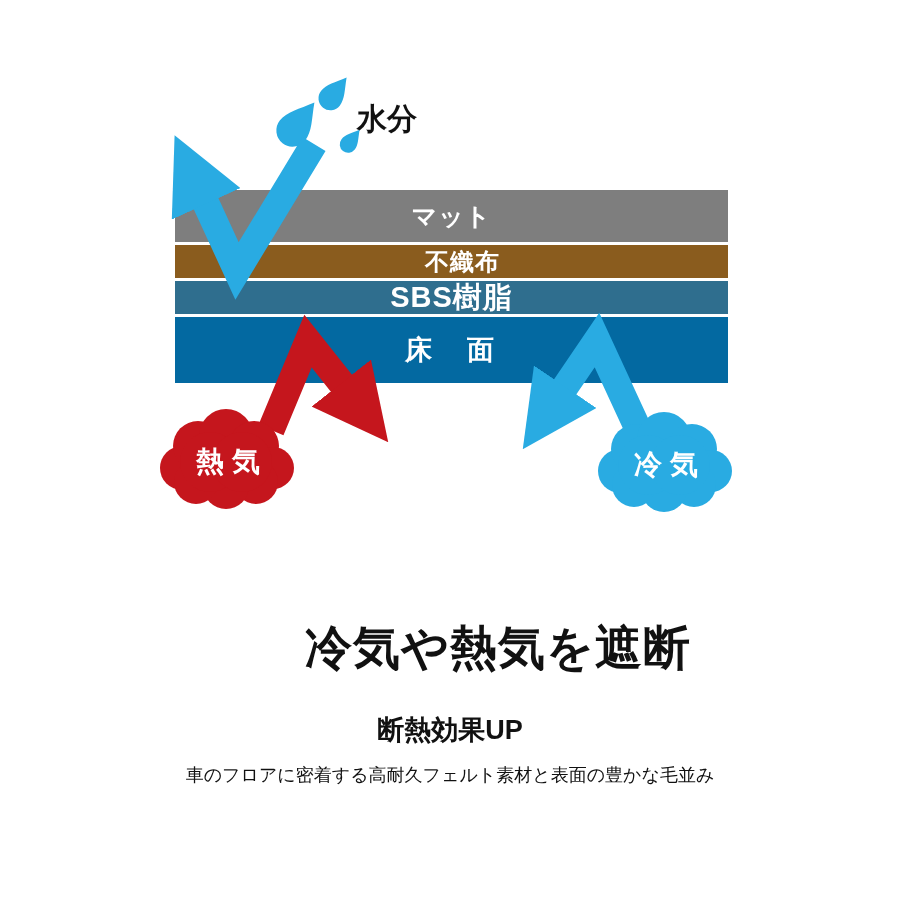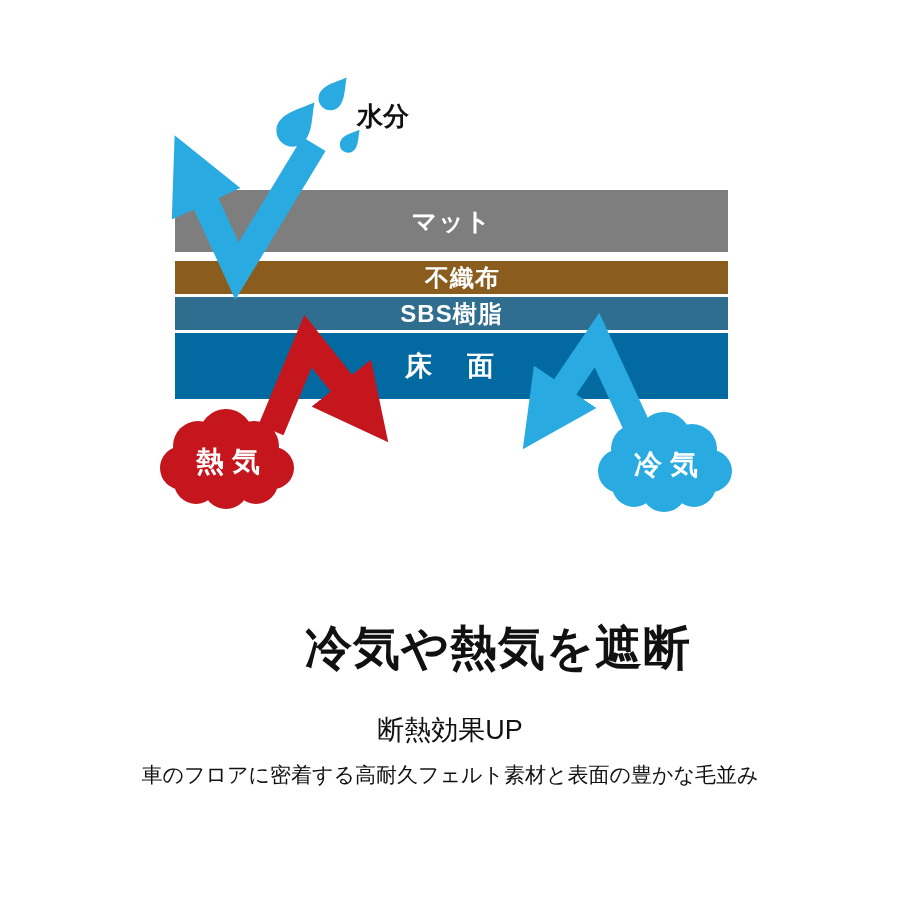--- a/index.html
+++ b/index.html
@@ -14,7 +14,7 @@
   .layer-floor{height:66px;font-size:27px;letter-spacing:4px;}
 
   .overlay{position:absolute;left:0;top:0;z-index:2;pointer-events:none;}
-  .moisture{position:absolute;left:357px;top:99px;font-size:26px;font-weight:700;z-index:3;}
+  .moisture{position:absolute;left:357px;top:99px;font-size:30px;font-weight:700;z-index:3;}
 
   .heading{position:absolute;left:0;top:617px;width:900px;text-align:center;font-size:47px;font-weight:700;letter-spacing:1px;padding-left:48px;}
   .subheading{position:absolute;left:0;top:712px;width:900px;text-align:center;font-size:27px;font-weight:400;}

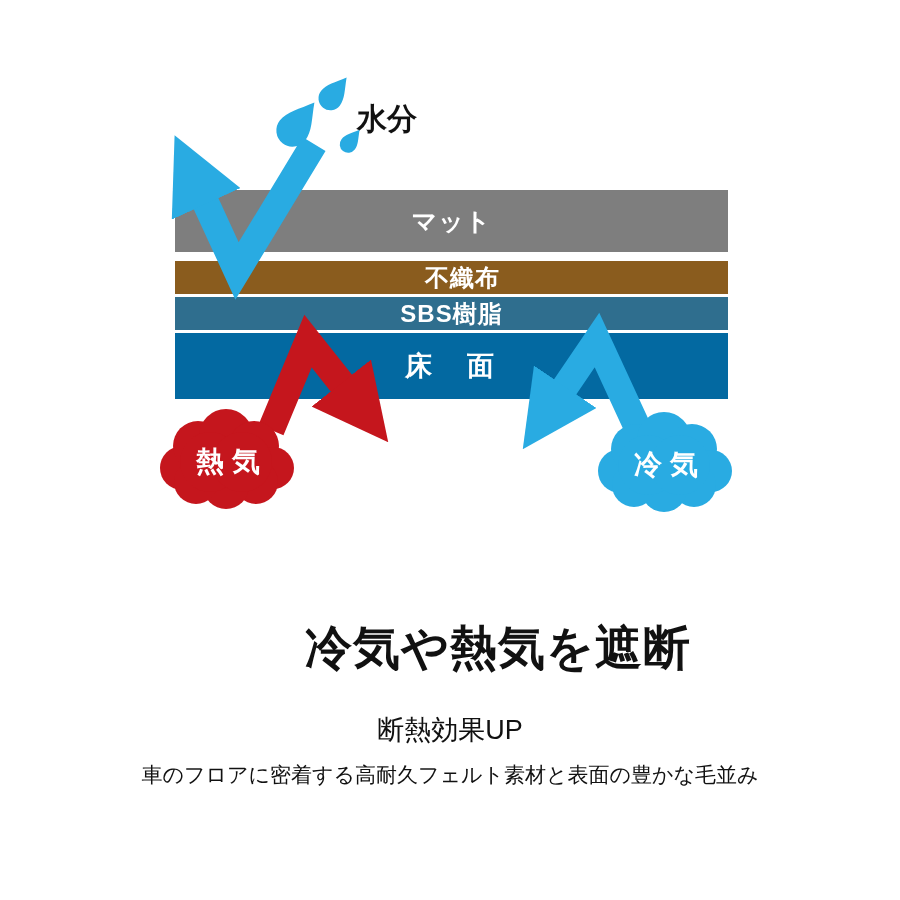--- a/index.html
+++ b/index.html
@@ -8,7 +8,7 @@
 
   .layers{position:absolute;left:175px;top:190px;width:553px;z-index:1;}
   .layer{display:flex;align-items:center;justify-content:center;color:#ffffff;font-weight:700;}
-  .layer-mat{height:62px;margin-bottom:9px;font-size:25px;letter-spacing:1px;}
+  .layer-mat{height:52px;margin-bottom:3px;font-size:25px;letter-spacing:1px;}
   .layer-fabric{height:33px;margin-bottom:3px;font-size:24px;letter-spacing:1px;padding-left:22px;}
   .layer-sbs{height:33px;margin-bottom:3px;font-size:24px;letter-spacing:1px;}
   .layer-floor{height:66px;font-size:27px;letter-spacing:4px;}

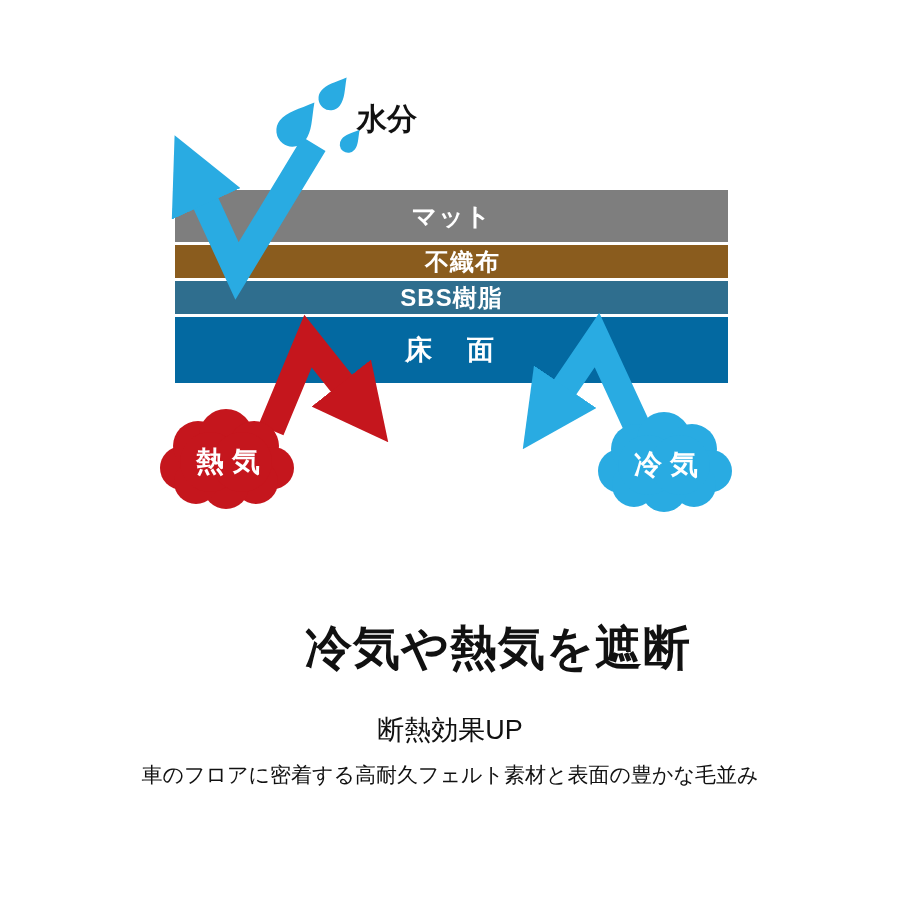--- a/index.html
+++ b/index.html
@@ -10,7 +10,7 @@
   .layer{display:flex;align-items:center;justify-content:center;color:#ffffff;font-weight:700;}
   .layer-mat{height:52px;margin-bottom:3px;font-size:25px;letter-spacing:1px;}
   .layer-fabric{height:33px;margin-bottom:3px;font-size:24px;letter-spacing:1px;padding-left:22px;}
-  .layer-sbs{height:33px;margin-bottom:3px;font-size:24px;letter-spacing:1px;}
+  .layer-sbs{height:33px;margin-bottom:3px;font-size:29px;letter-spacing:1px;}
   .layer-floor{height:66px;font-size:27px;letter-spacing:4px;}
 
   .overlay{position:absolute;left:0;top:0;z-index:2;pointer-events:none;}

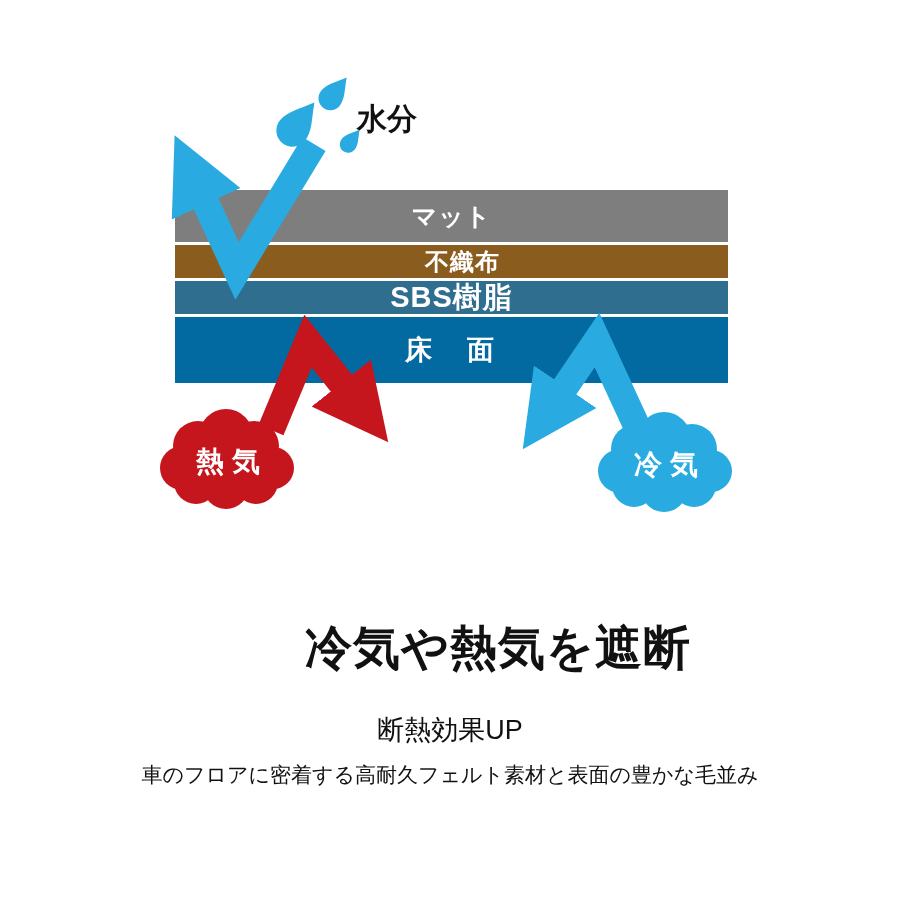--- a/index.html
+++ b/index.html
@@ -17,7 +17,7 @@
   .moisture{position:absolute;left:357px;top:99px;font-size:30px;font-weight:700;z-index:3;}
 
   .heading{position:absolute;left:0;top:617px;width:900px;text-align:center;font-size:47px;font-weight:700;letter-spacing:1px;padding-left:48px;}
-  .subheading{position:absolute;left:0;top:712px;width:900px;text-align:center;font-size:27px;font-weight:400;}
+  .subheading{position:absolute;left:0;top:712px;width:900px;text-align:center;font-size:27px;font-weight:700;}
   .bodytext{position:absolute;left:0;top:755px;width:900px;text-align:center;font-size:21px;line-height:40px;font-weight:500;}
 
   .cloud-label{font-size:28px;font-weight:700;fill:#ffffff;font-family:"Liberation Sans",sans-serif;}

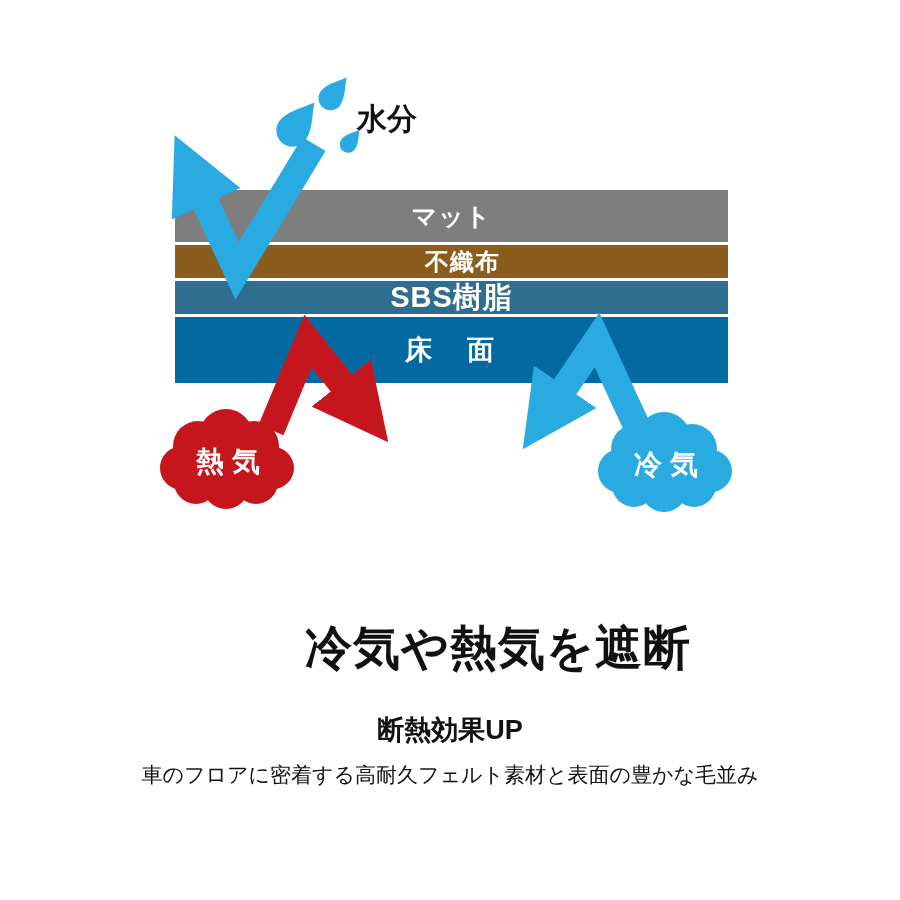--- a/index.html
+++ b/index.html
@@ -18,7 +18,7 @@
 
   .heading{position:absolute;left:0;top:617px;width:900px;text-align:center;font-size:47px;font-weight:700;letter-spacing:1px;padding-left:48px;}
   .subheading{position:absolute;left:0;top:712px;width:900px;text-align:center;font-size:27px;font-weight:700;}
-  .bodytext{position:absolute;left:0;top:755px;width:900px;text-align:center;font-size:21px;line-height:40px;font-weight:500;}
+  .bodytext{position:absolute;left:0;top:755px;width:900px;text-align:center;font-size:18px;line-height:40px;font-weight:500;}
 
   .cloud-label{font-size:28px;font-weight:700;fill:#ffffff;font-family:"Liberation Sans",sans-serif;}
 </style>

